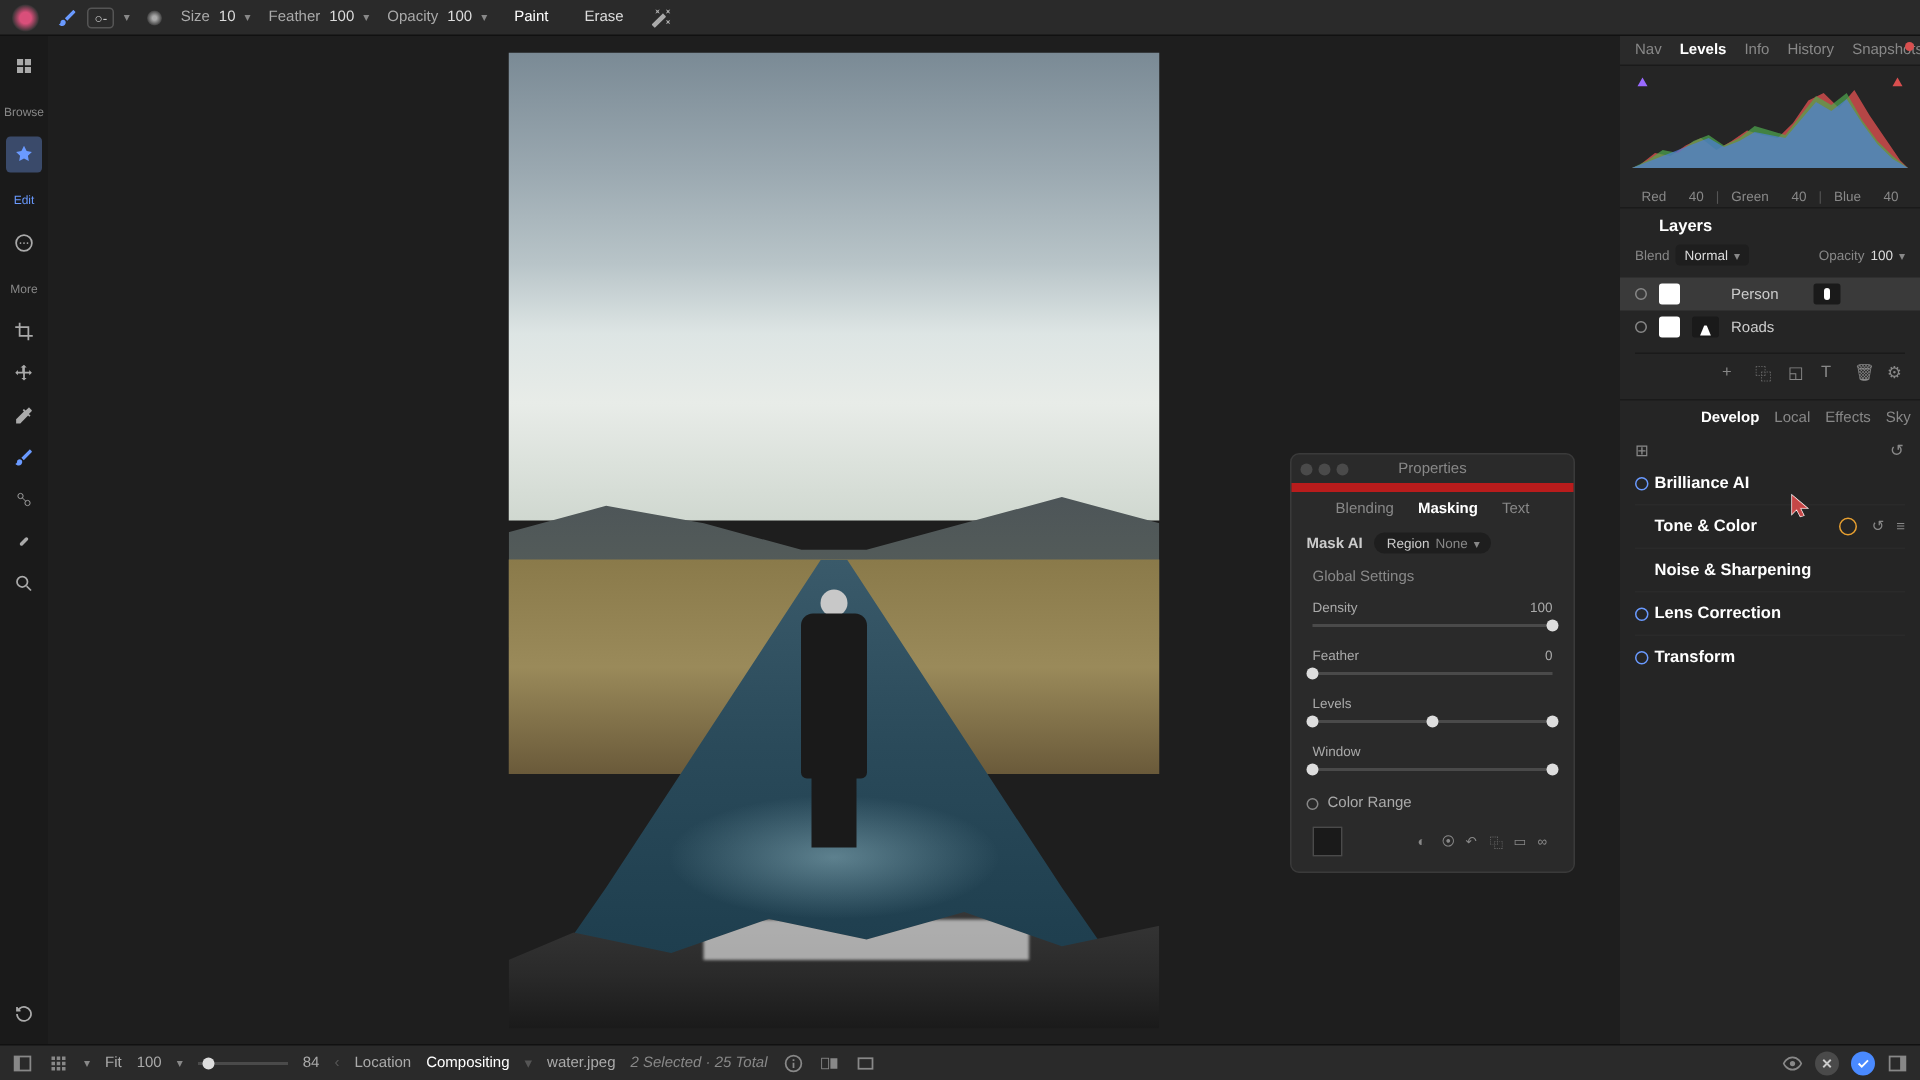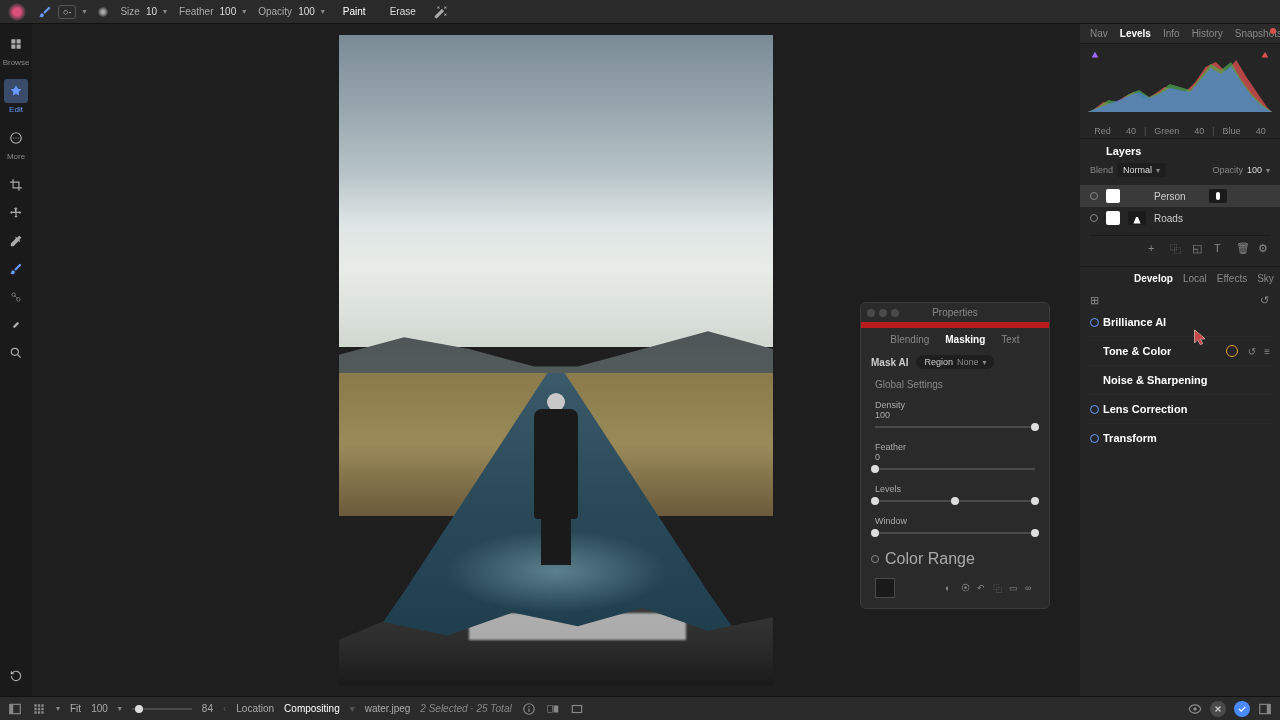--- a/index.html
+++ b/index.html
@@ -15,7 +15,7 @@
 
 .main-area { display: flex; height: calc(100% - 24px - 24px); }
 .left-tools { width: 32px; background: #1a1a1a; display: flex; flex-direction: column; align-items: center; padding-top: 8px; gap: 4px; }
-.tool-section { display: flex; flex-direction: column; align-items: center; gap: 2px; margin-bottom: 8px; }
+.tool-section { display: flex; flex-direction: column; align-items: center; gap: 14px; margin-bottom: 8px; }
 .tool-icon { width: 24px; height: 24px; display: flex; align-items: center; justify-content: center; cursor: pointer; border-radius: 3px; }
 .tool-icon.active { background: #3a4a6a; }
 .tool-label { font-size: 8px; color: #888; }

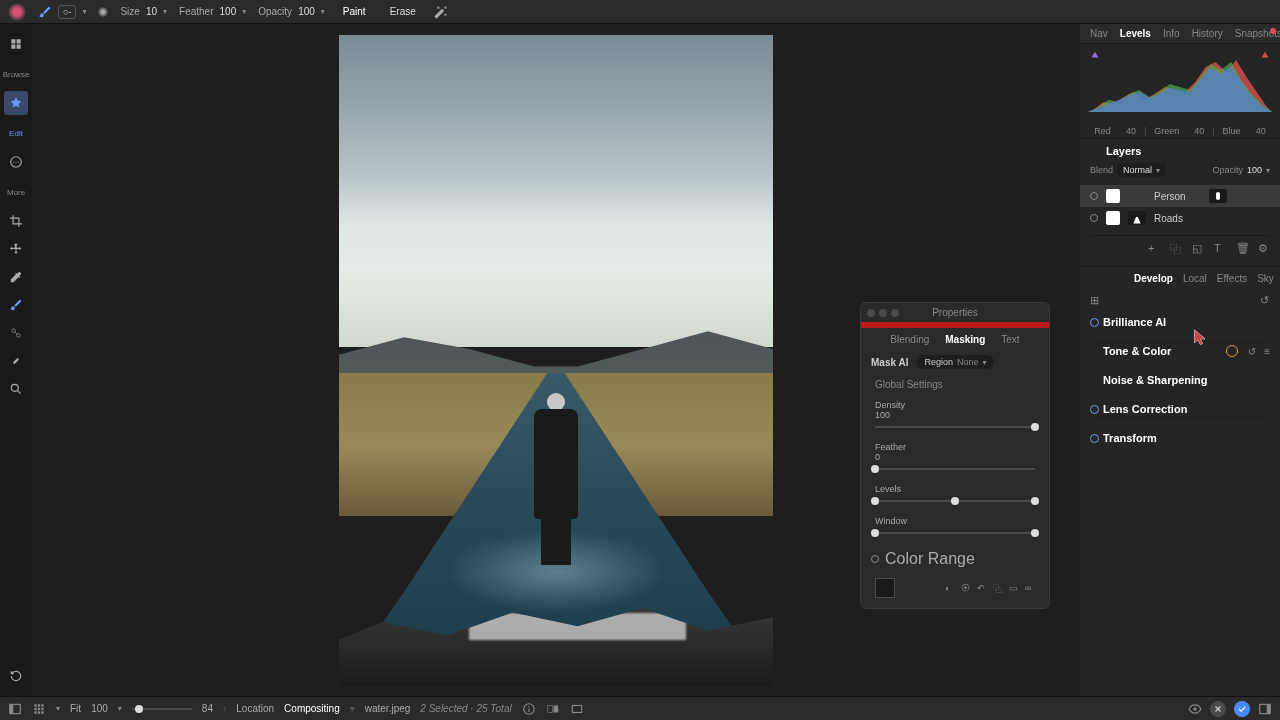--- a/index.html
+++ b/index.html
@@ -49,7 +49,7 @@
 .region-select { background: #1e1e1e; border-radius: 10px; padding: 2px 8px; font-size: 9px; display: flex; align-items: center; gap: 4px; }
 .global-settings { padding: 6px 14px; font-size: 10px; color: #888; }
 .slider-row { padding: 4px 14px; }
-.slider-header { display: flex; justify-content: space-between; font-size: 9px; color: #aaa; margin-bottom: 2px; flex-direction: column; }
+.slider-header { display: flex; justify-content: space-between; font-size: 9px; color: #aaa; margin-bottom: 2px; }
 .slider-track { height: 2px; background: #4a4a4a; position: relative; margin: 6px 0; }
 .slider-handle { width: 8px; height: 8px; background: #ddd; border-radius: 50%; position: absolute; top: -3px; transform: translateX(-50%); }
 .slider-handle2 { width: 8px; height: 8px; background: #ddd; border-radius: 50%; position: absolute; top: -3px; transform: translateX(-50%); }

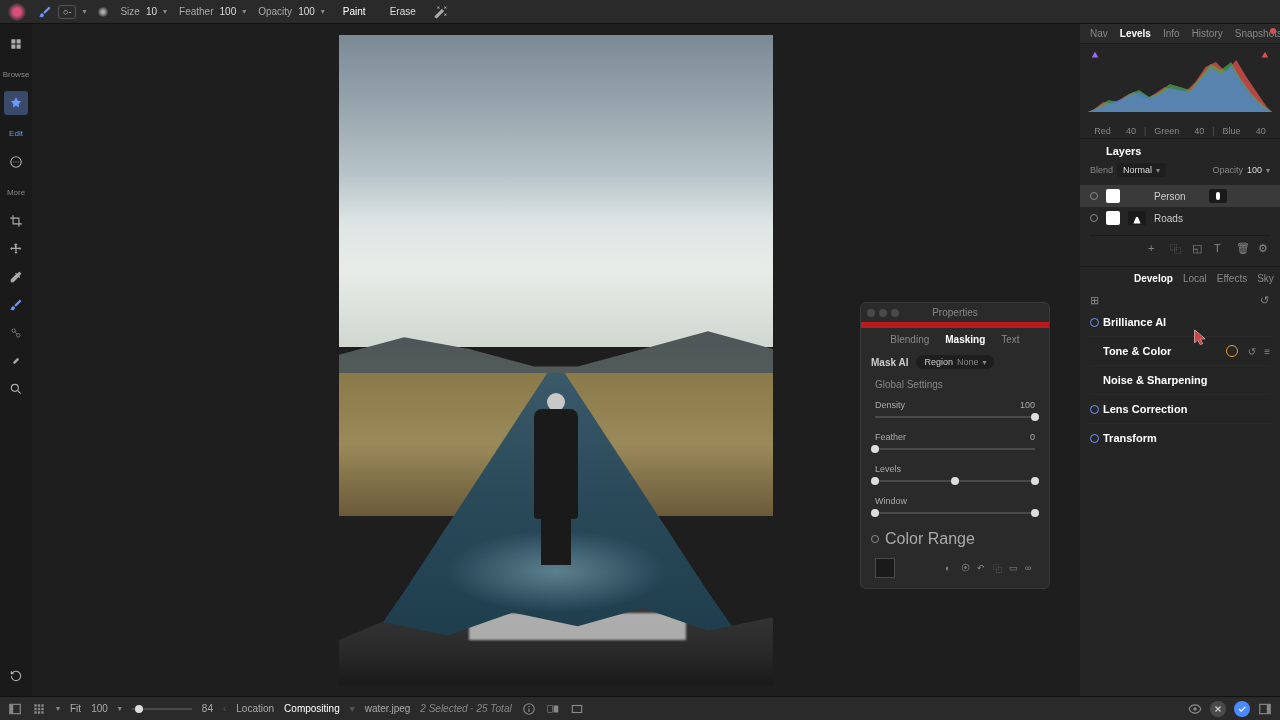--- a/index.html
+++ b/index.html
@@ -304,7 +304,7 @@
       </div>
       <div class="color-range-row">
         <div class="radio-dot"></div>
-        <span style="font-size:16px;color:#aaa;">Color Range</span>
+        <span style="font-size:10px;color:#aaa;">Color Range</span>
       </div>
       <div class="color-range-tools">
         <div class="color-swatch"></div>

